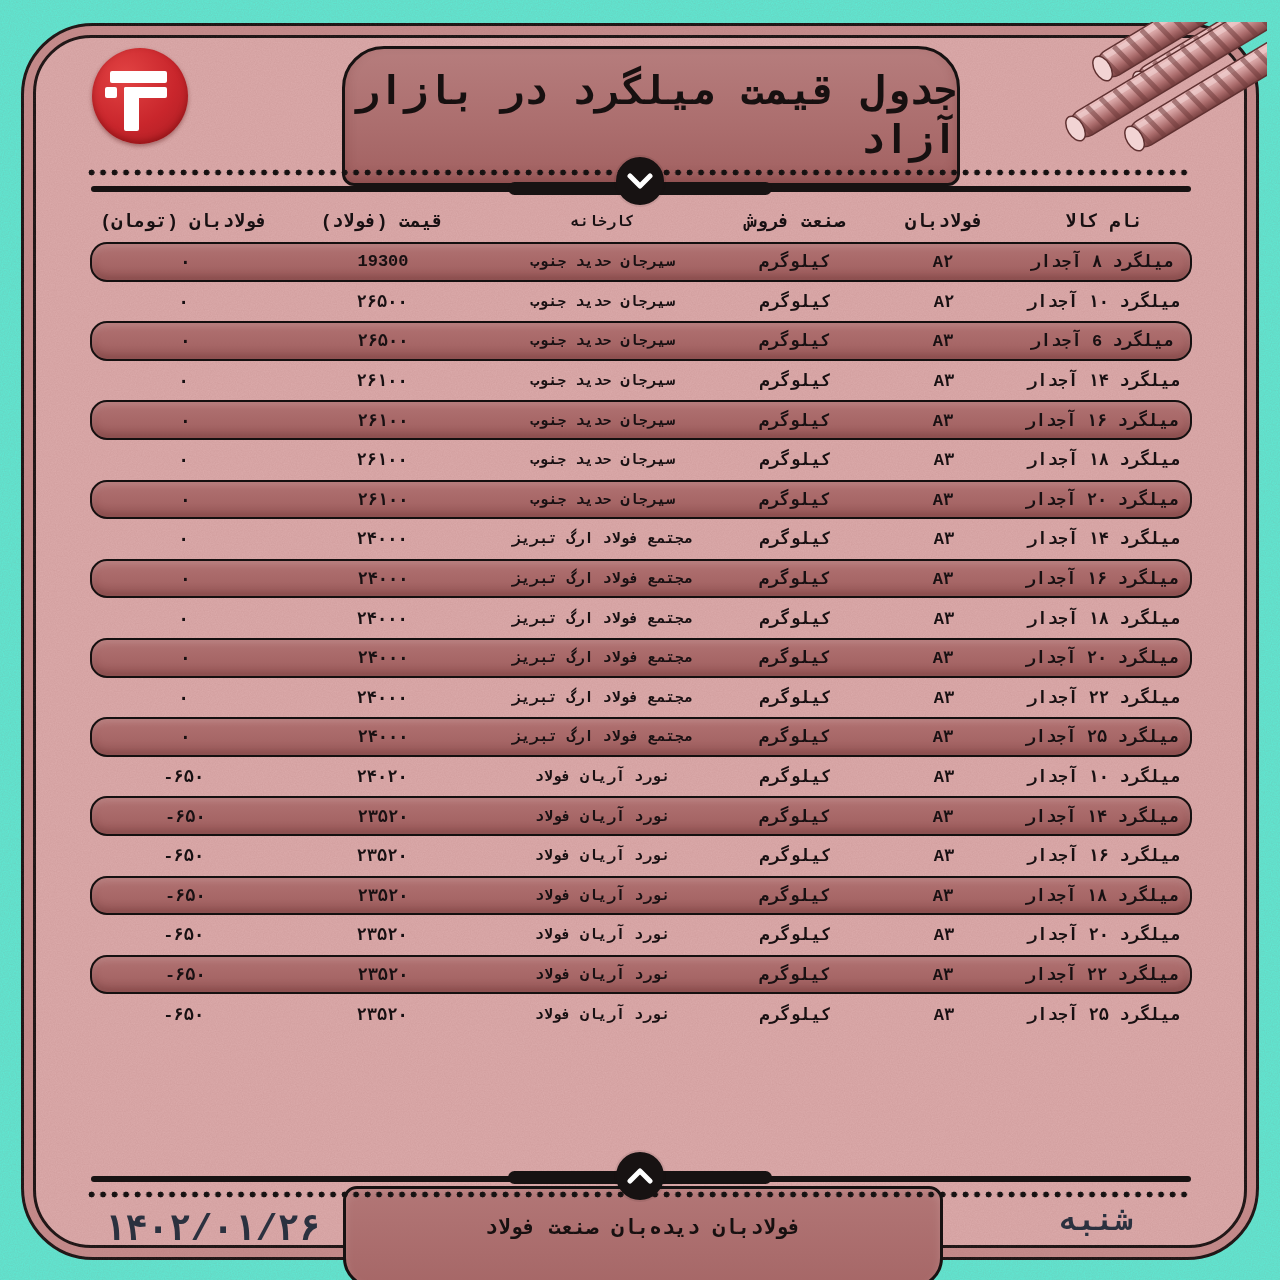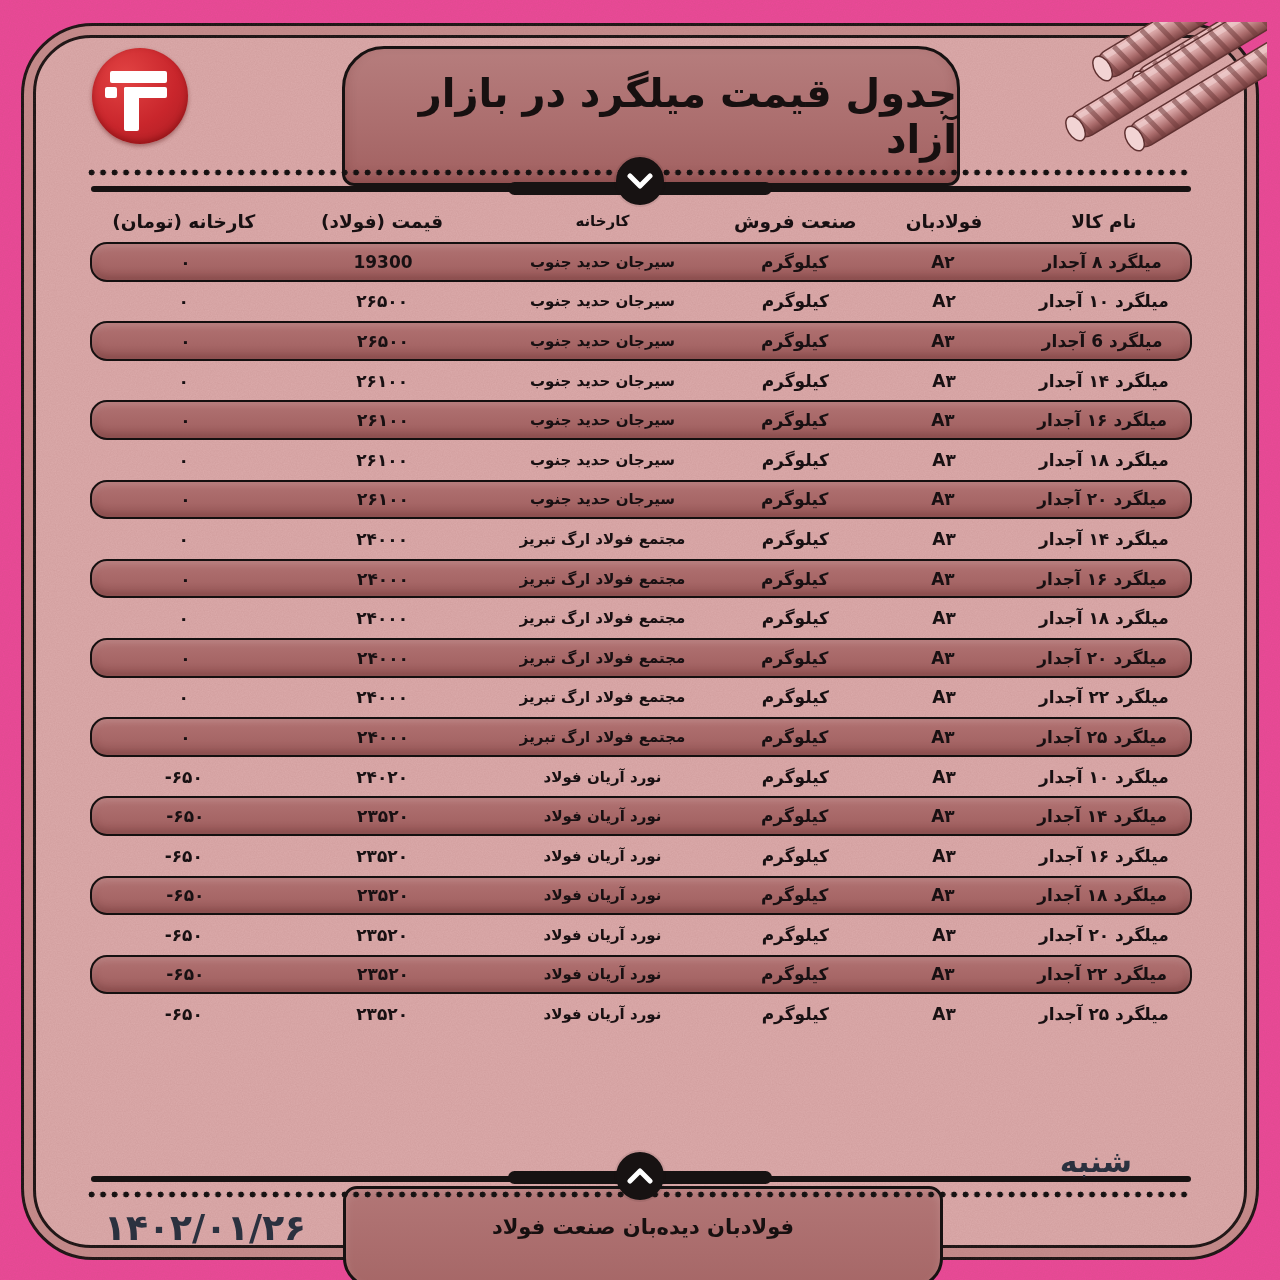--- a/index.html
+++ b/index.html
@@ -10,7 +10,7 @@
   }
   .canvas{
     position:relative;width:1280px;height:1280px;overflow:hidden;
-    background:#ec4899;color:#181012;
+    background:#5eead4;color:#181012;font-family:Liberation Mono, monospace;
   }
   
   .frame-tube{

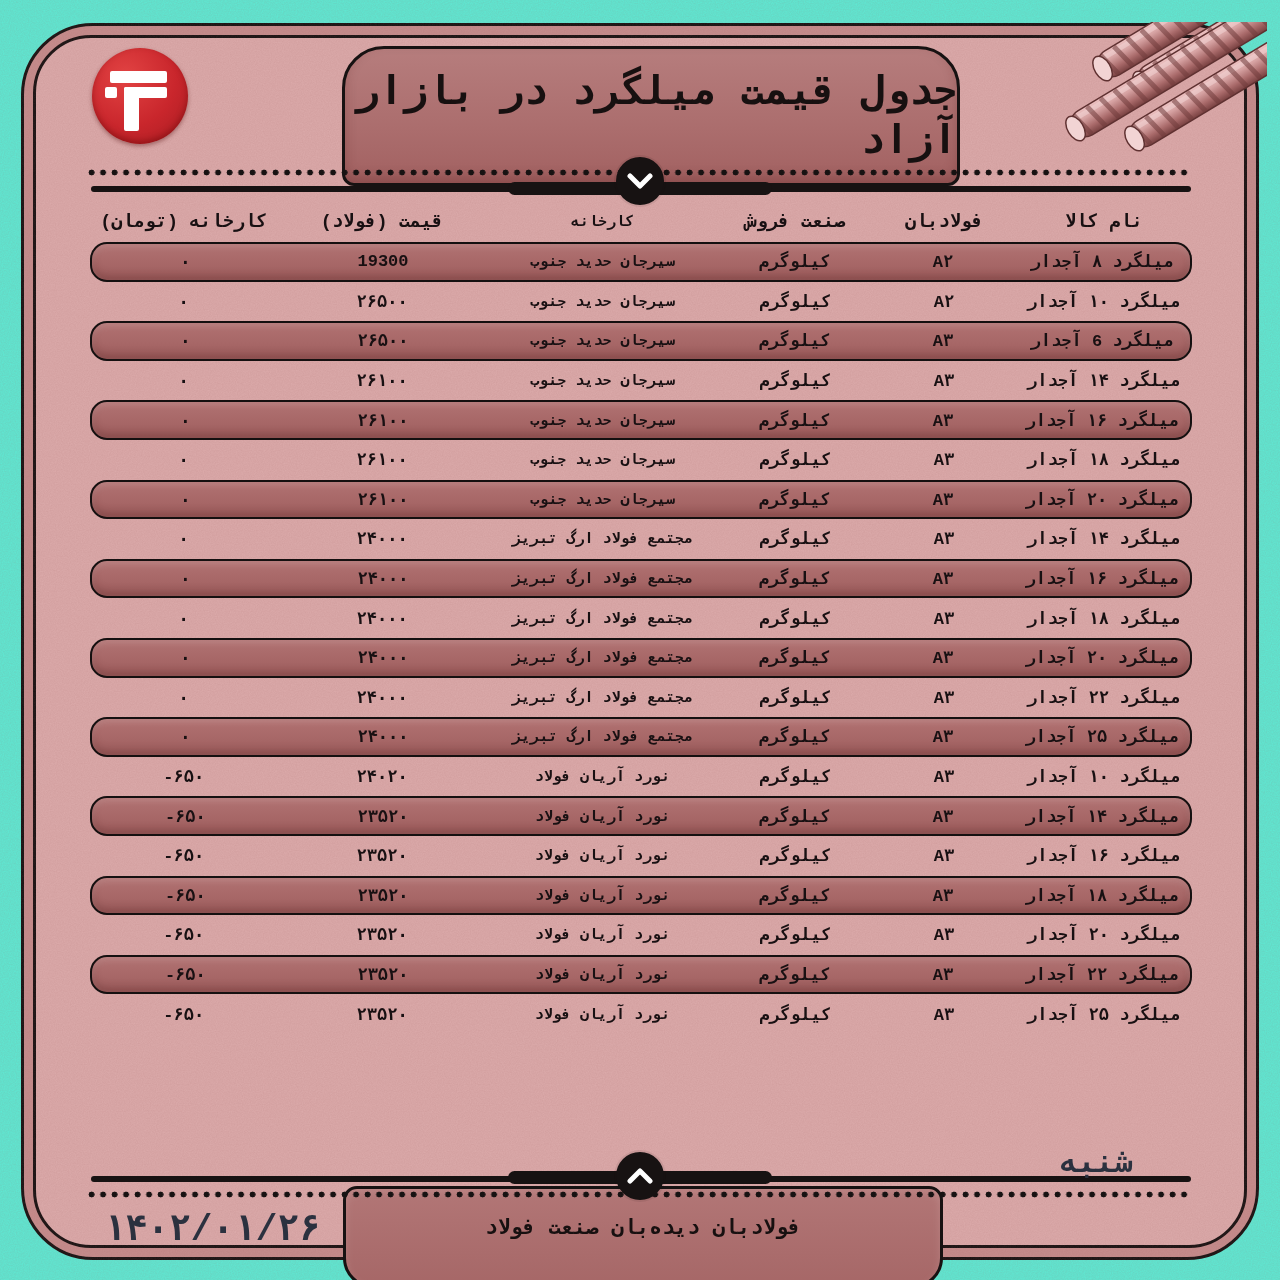--- a/index.html
+++ b/index.html
@@ -159,7 +159,7 @@
       <div class="cell c-unit">صنعت فروش</div>
       <div class="cell c-factory">کارخانه</div>
       <div class="cell c-price">قیمت (فولاد)</div>
-      <div class="cell c-change">کارخانه (تومان)</div>
+      <div class="cell c-change">فولادبان (تومان)</div>
     </div>
     <div class="tbody">
     <div class="trow hl">

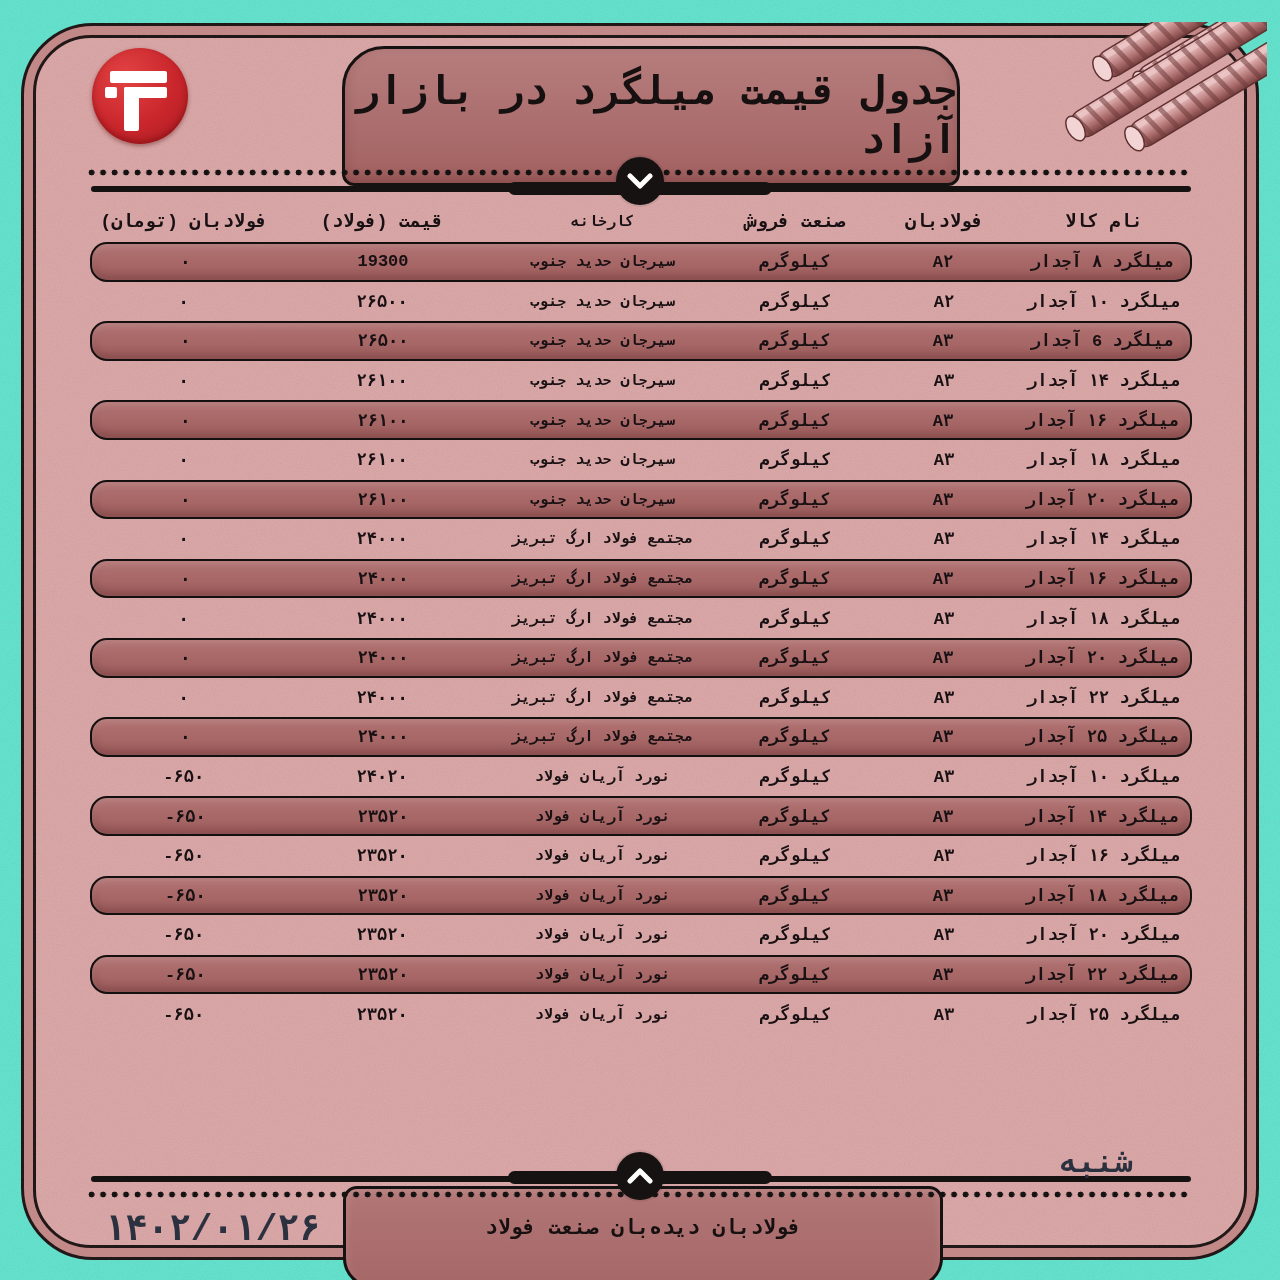--- a/index.html
+++ b/index.html
@@ -91,7 +91,7 @@
   .brand-box .brand{
     margin-top:26px;font-size:21px;font-weight:bold;color:#171010;
   }
-  .day{position:absolute;right:148px;top:1144px;font-size:30px;font-weight:bold;color:#2b313f;}
+  .day{position:absolute;right:148px;top:1202px;font-size:30px;font-weight:bold;color:#2b313f;}
   .date{position:absolute;left:104px;top:1207px;font-size:36px;font-weight:bold;color:#2b313f;letter-spacing:1px;text-align:center;}
 </style>
 </head>

